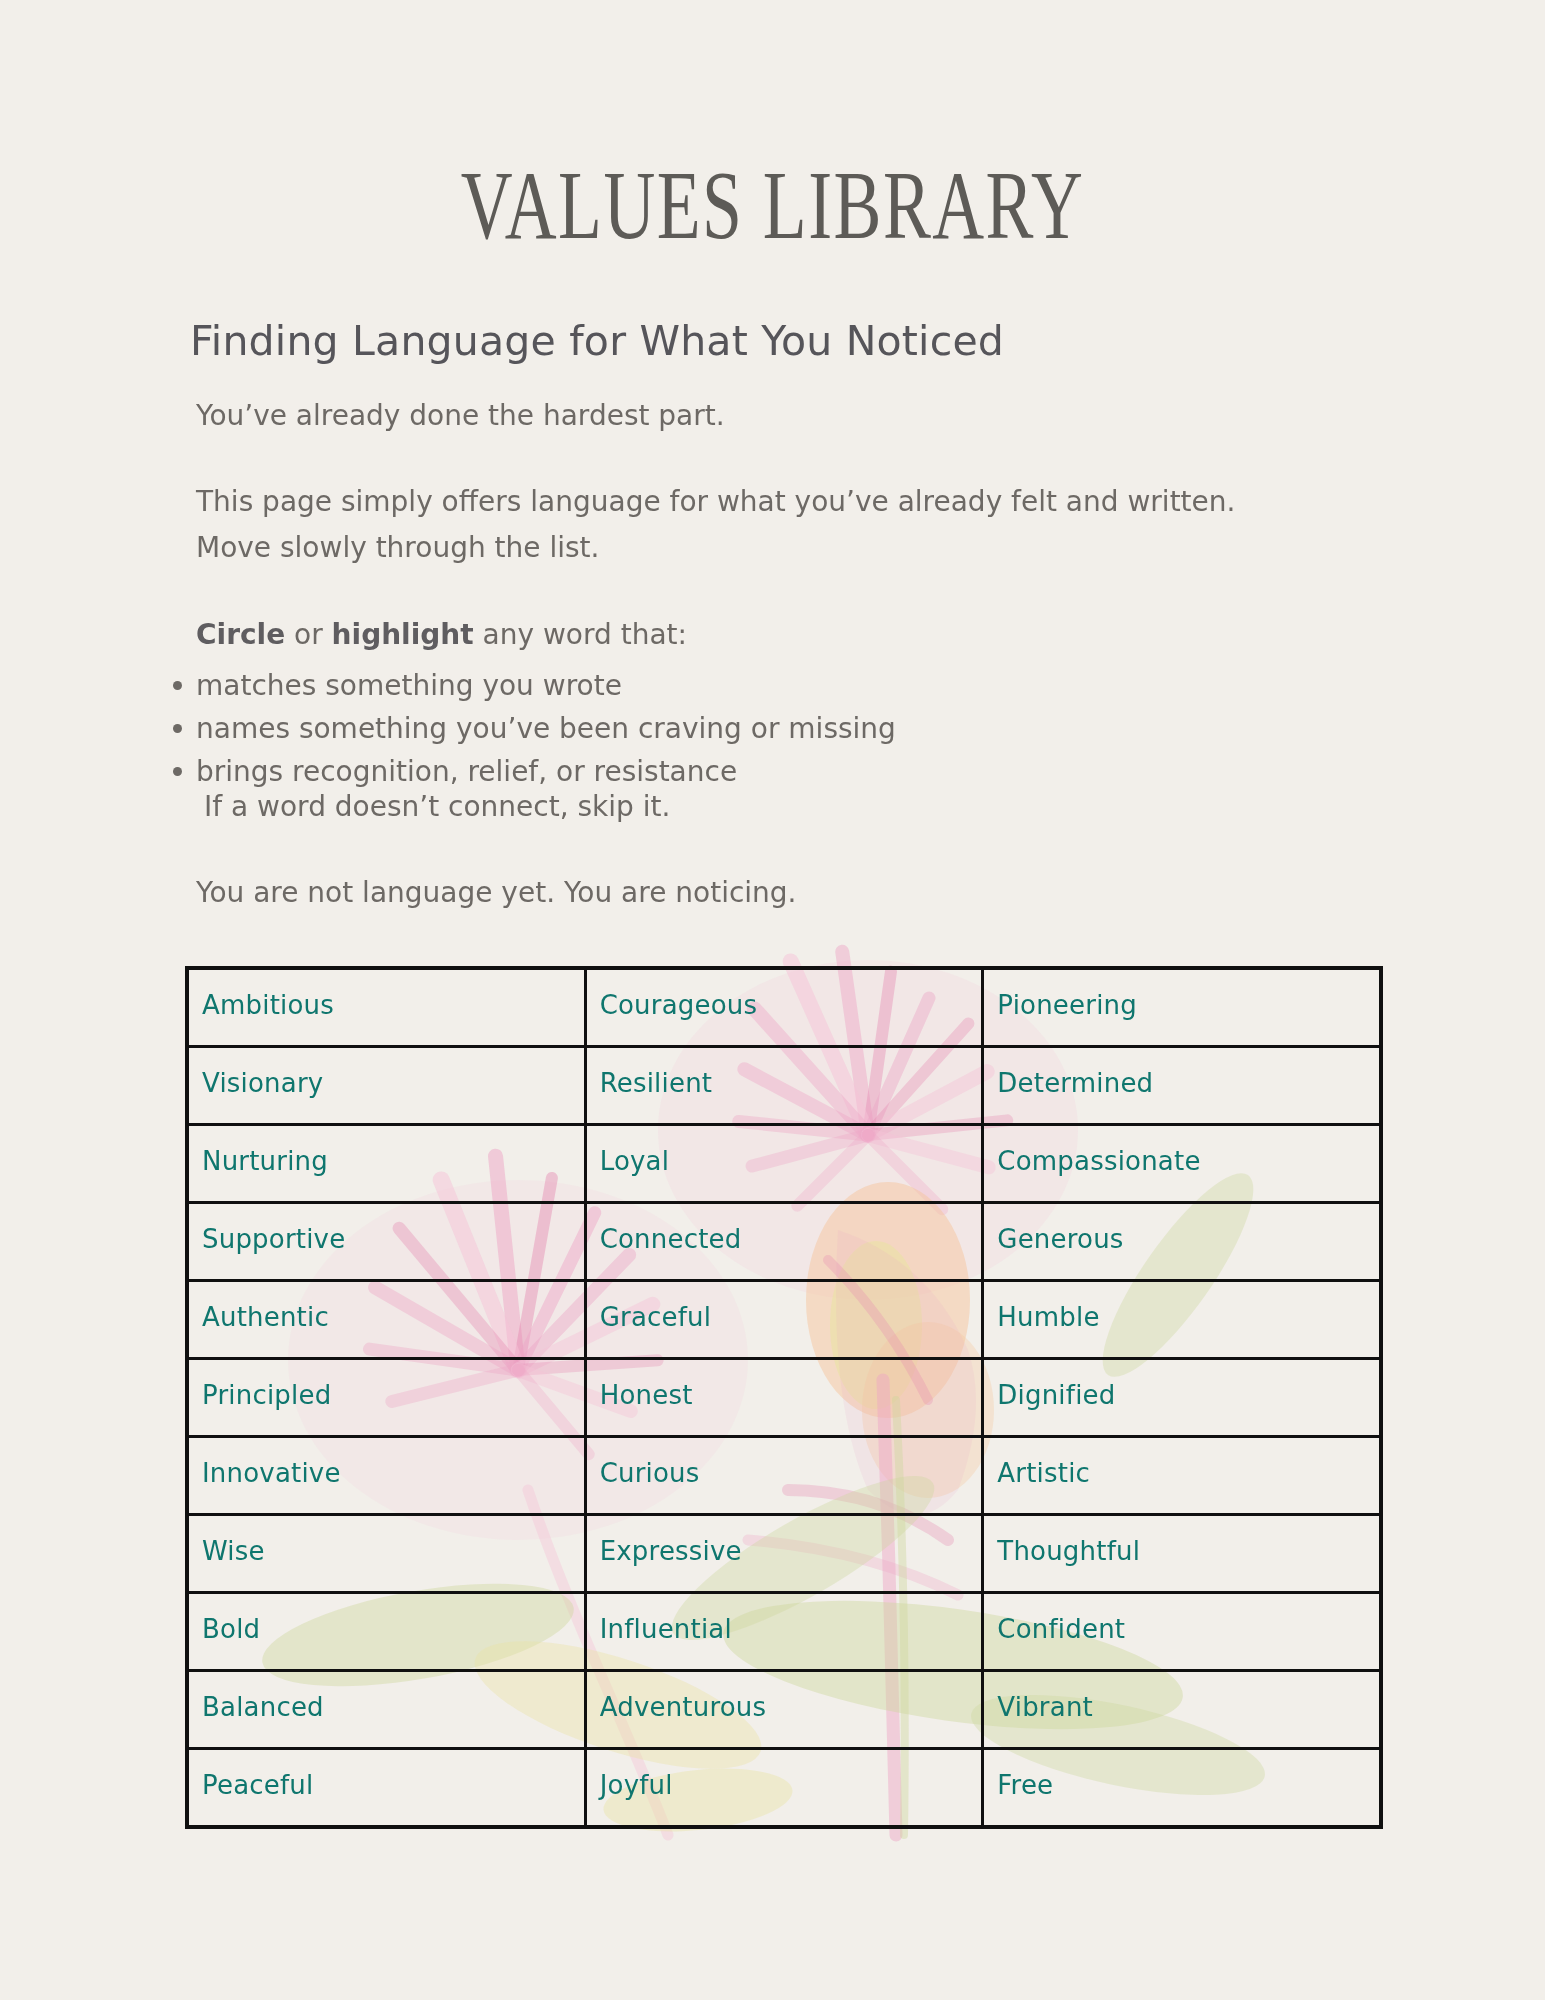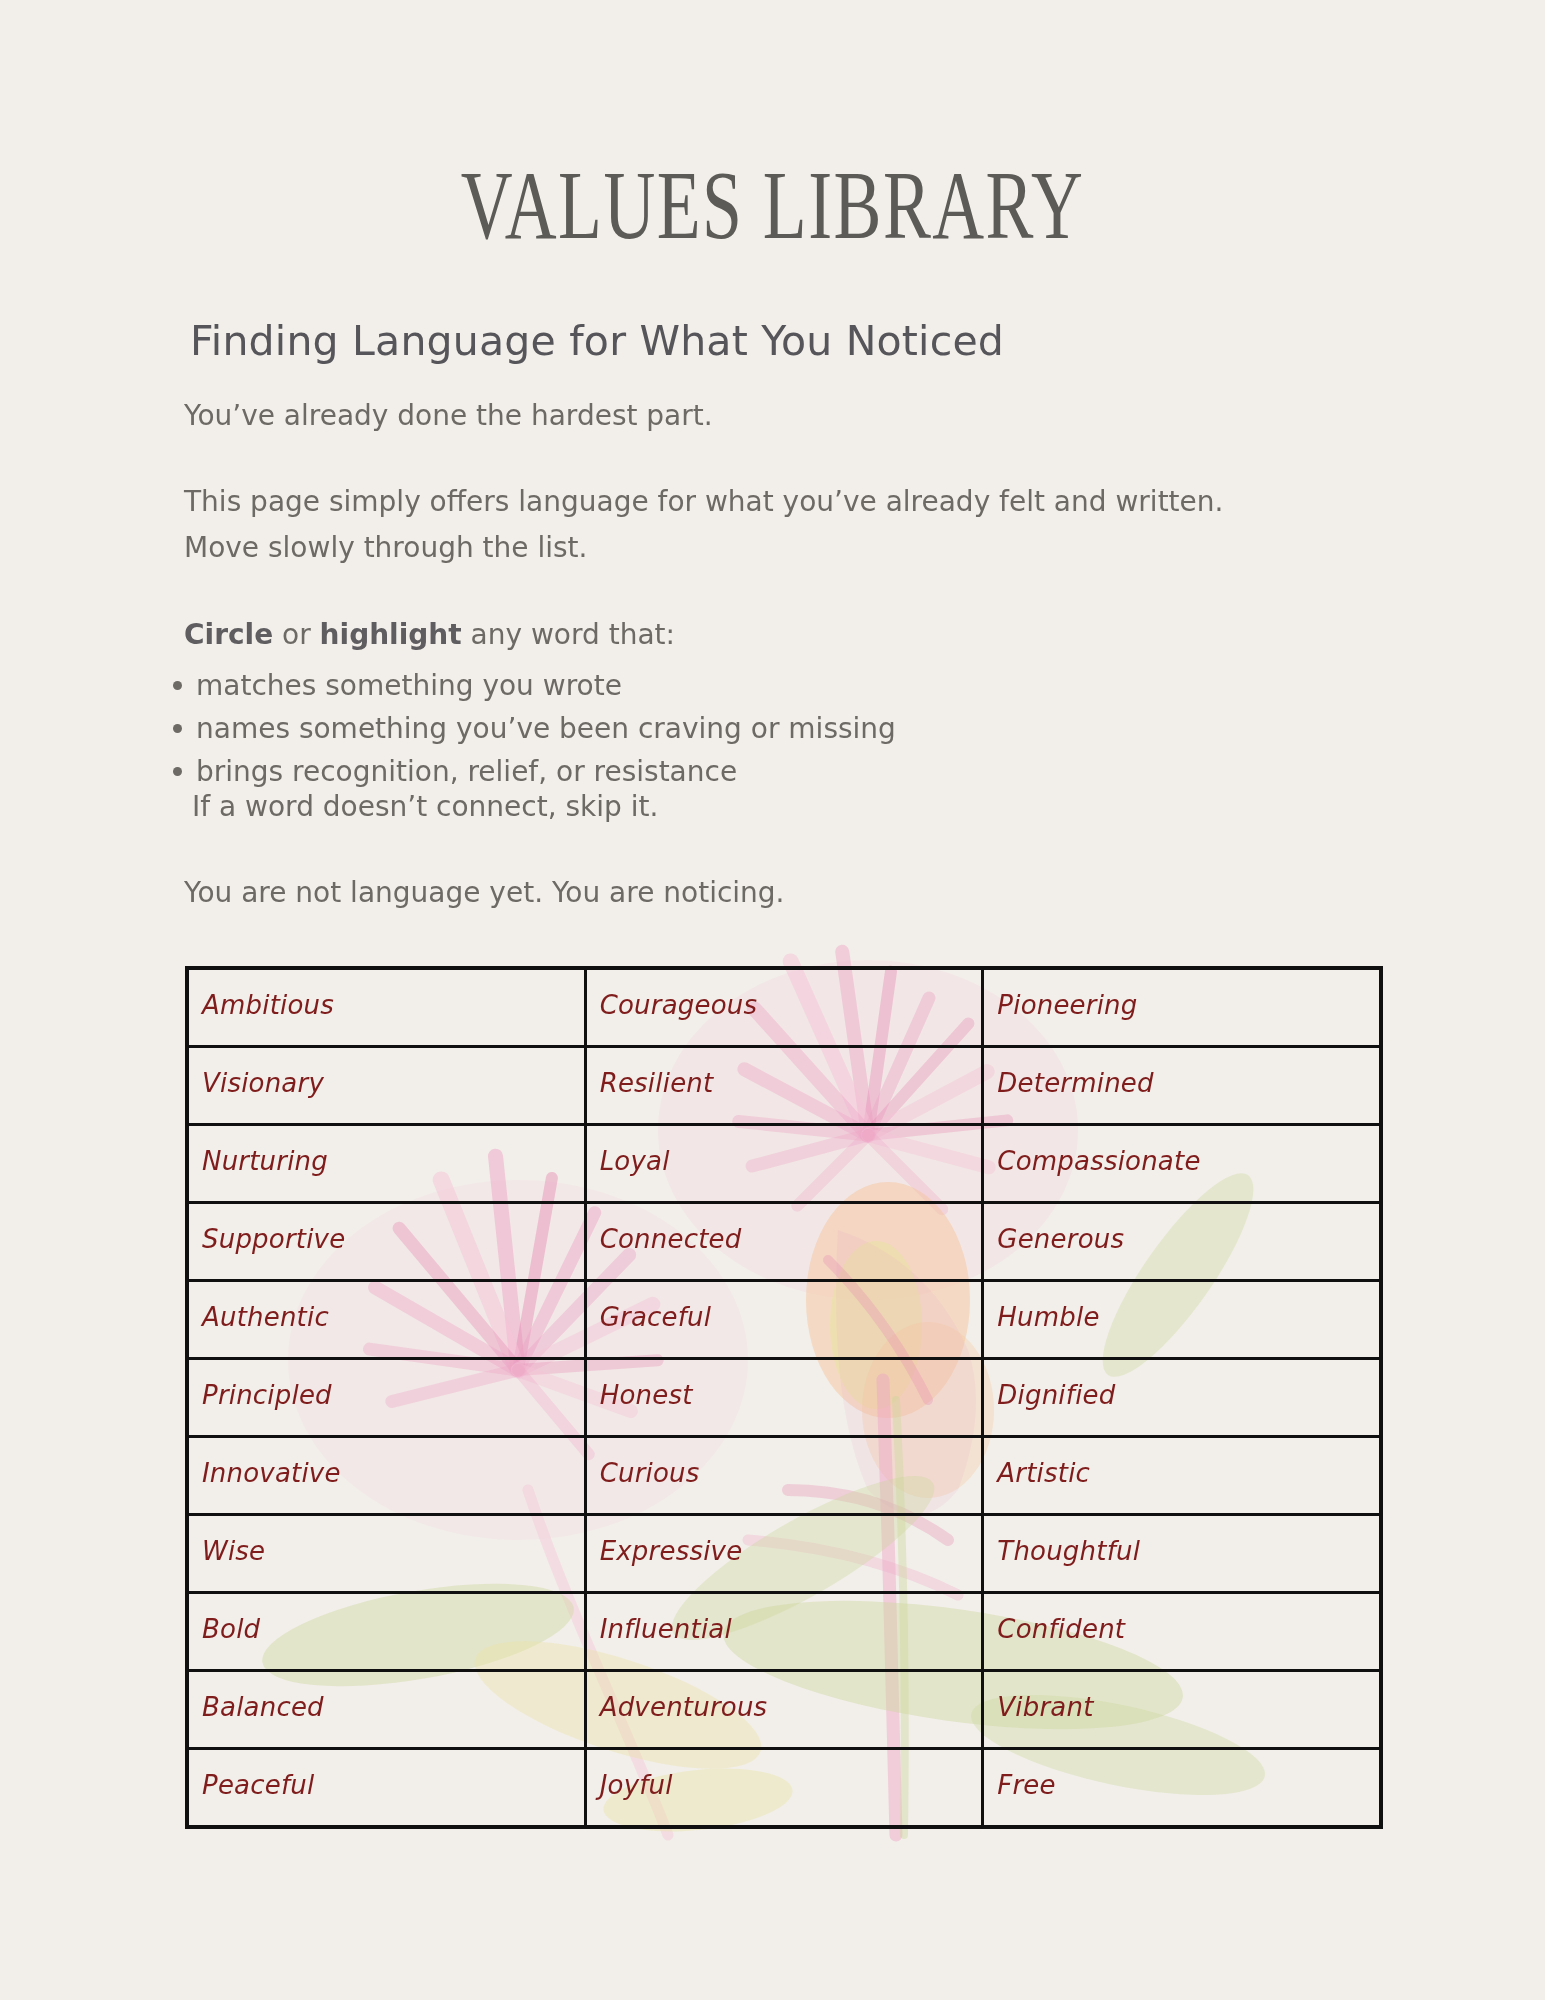--- a/index.html
+++ b/index.html
@@ -35,7 +35,7 @@
   }
   .body-text{
     position:absolute;
-    left:184px;
+    left:196px;
     font-size:28px;
     line-height:43px;
     color:#6d6965;

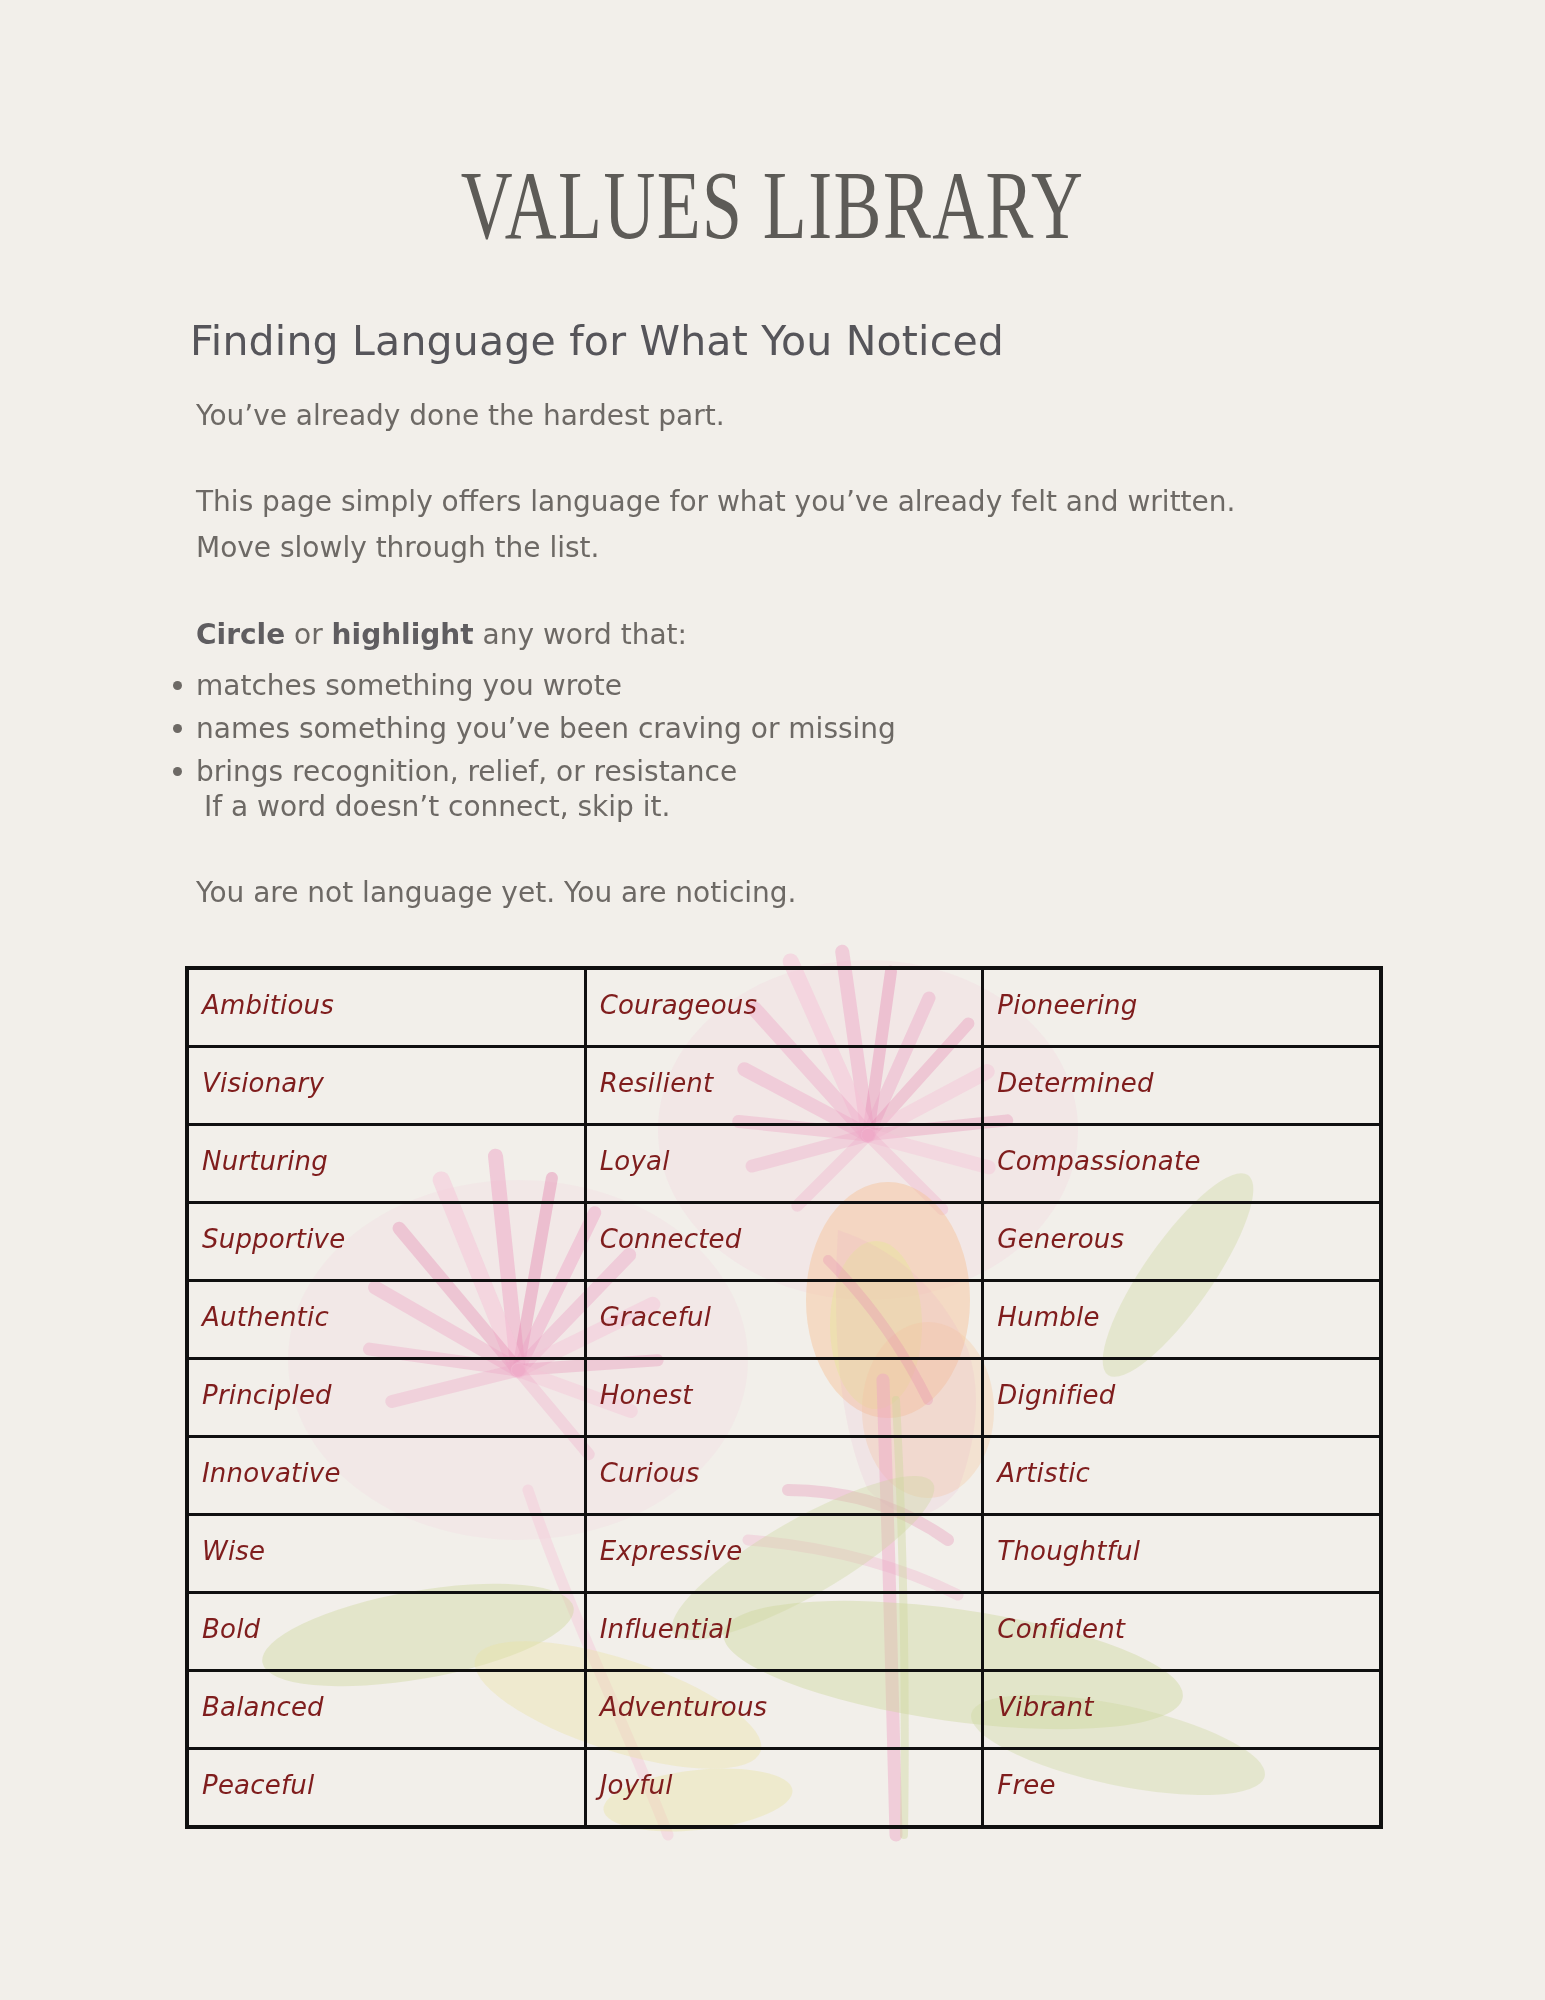--- a/index.html
+++ b/index.html
@@ -87,10 +87,9 @@
     padding:0 8px 5px 13px;
     vertical-align:middle;
     font-size:26px;
-    color:#7f1d1d;
+    color:#0f766e;
     background:transparent;
     letter-spacing:0.2px;
-    font-style:italic;
   }
 </style>
 </head>

